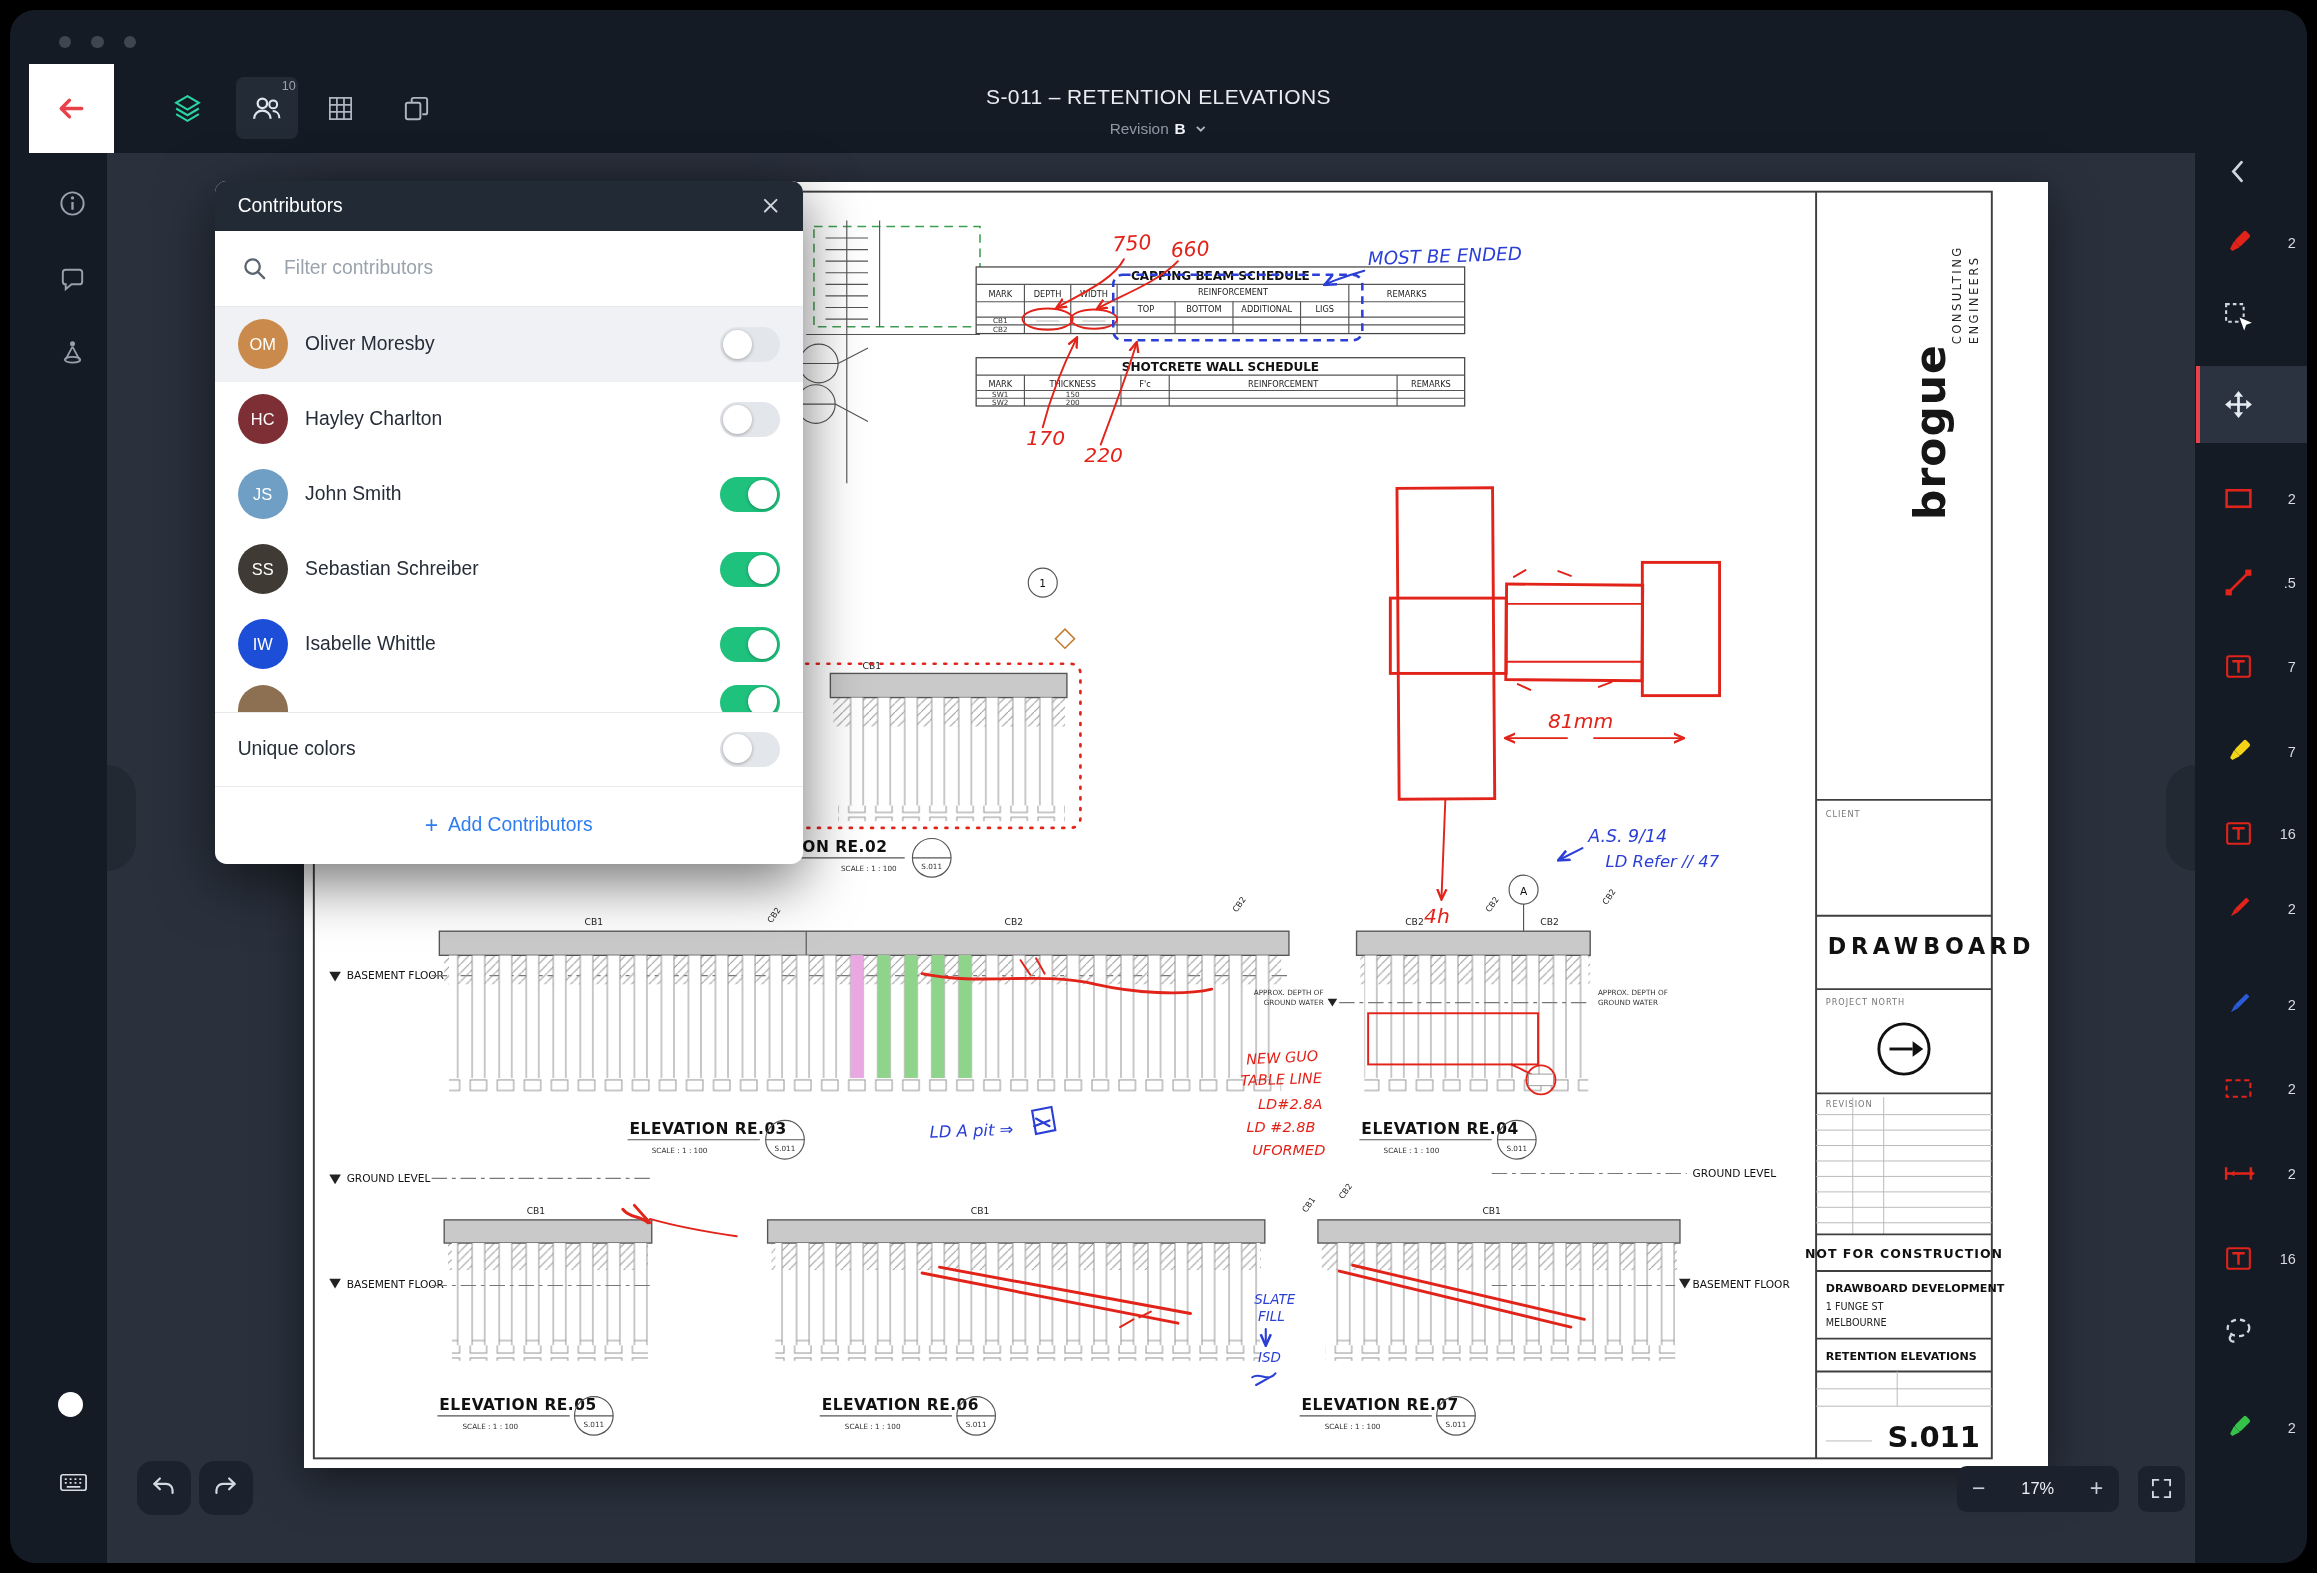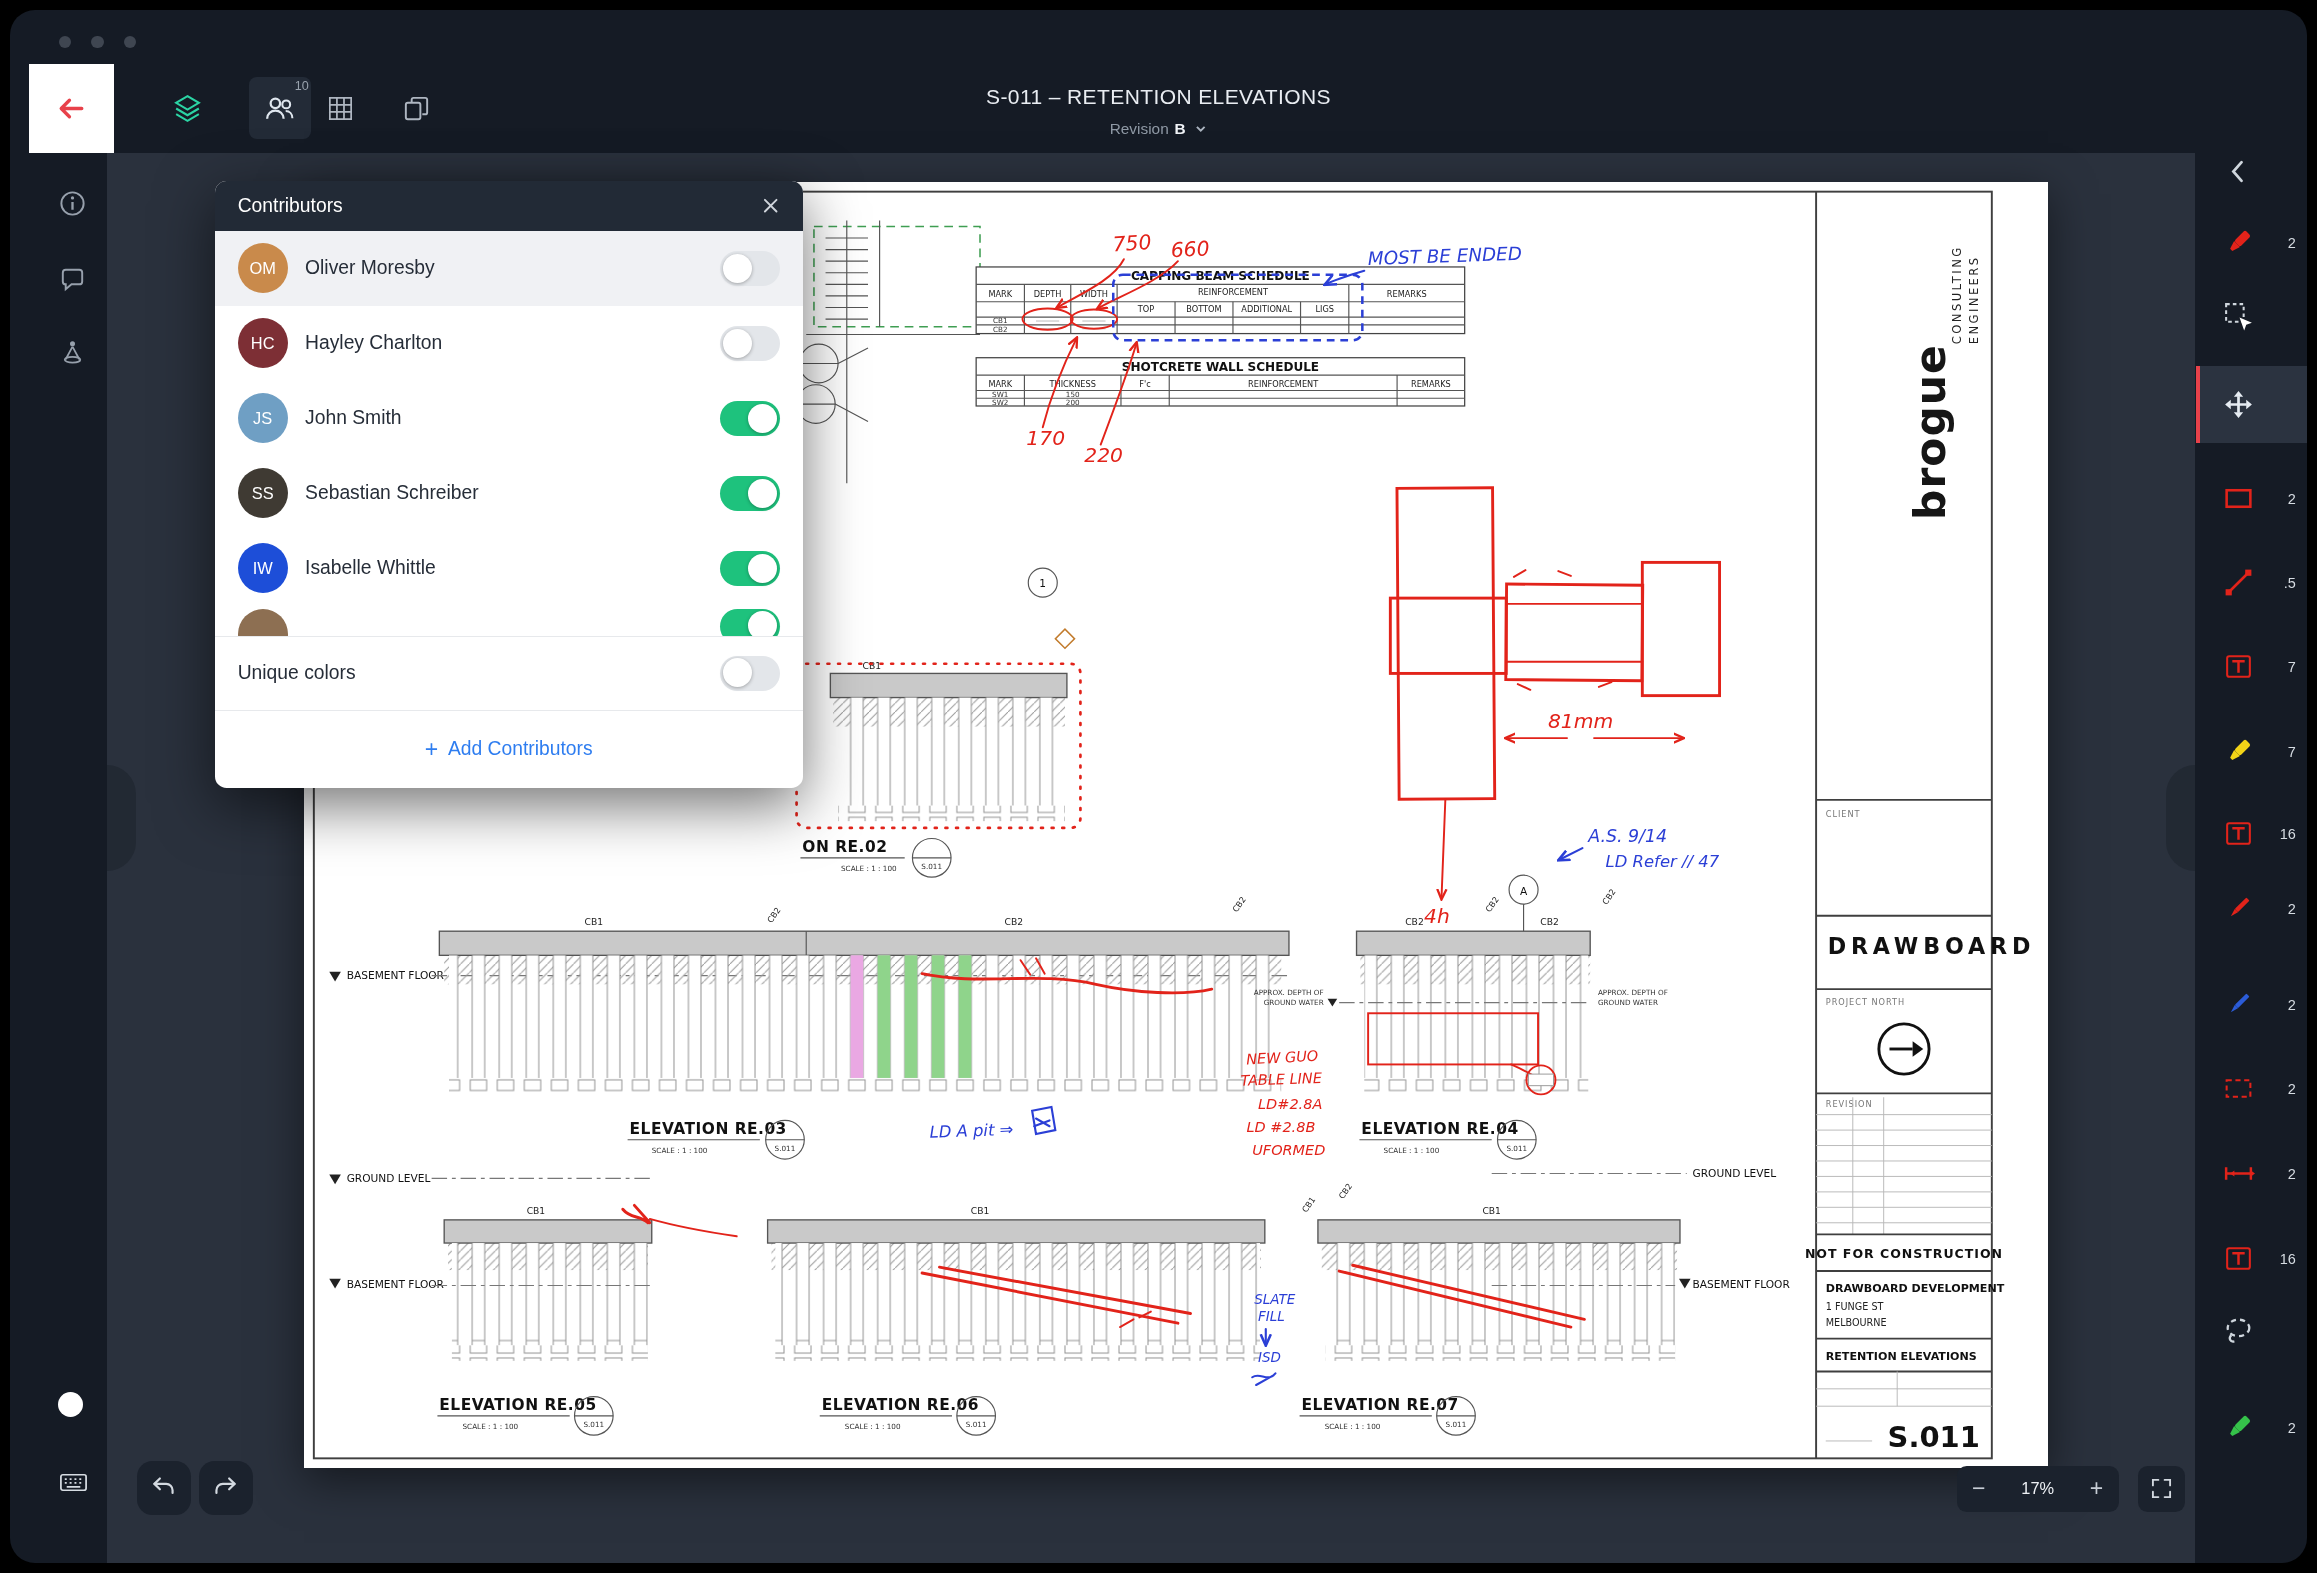--- a/index.html
+++ b/index.html
@@ -129,7 +129,7 @@
         <path d="M5,21.5 L16,28 L27,21.5" fill="none" stroke="#2bd4a4" stroke-width="2"></path>
       </svg>
     </div>
-    <div class="tbtn active" style="left:239px">
+    <div class="tbtn active" style="left:226px">
       <svg width="33" height="33" viewBox="0 0 32 32">
         <circle cx="12" cy="11" r="4.6" fill="none" stroke="#dfe6ee" stroke-width="2.2"></circle>
         <path d="M4,26 c0,-5 4,-8 8,-8 s8,3 8,8" fill="none" stroke="#dfe6ee" stroke-width="2.2"></path>

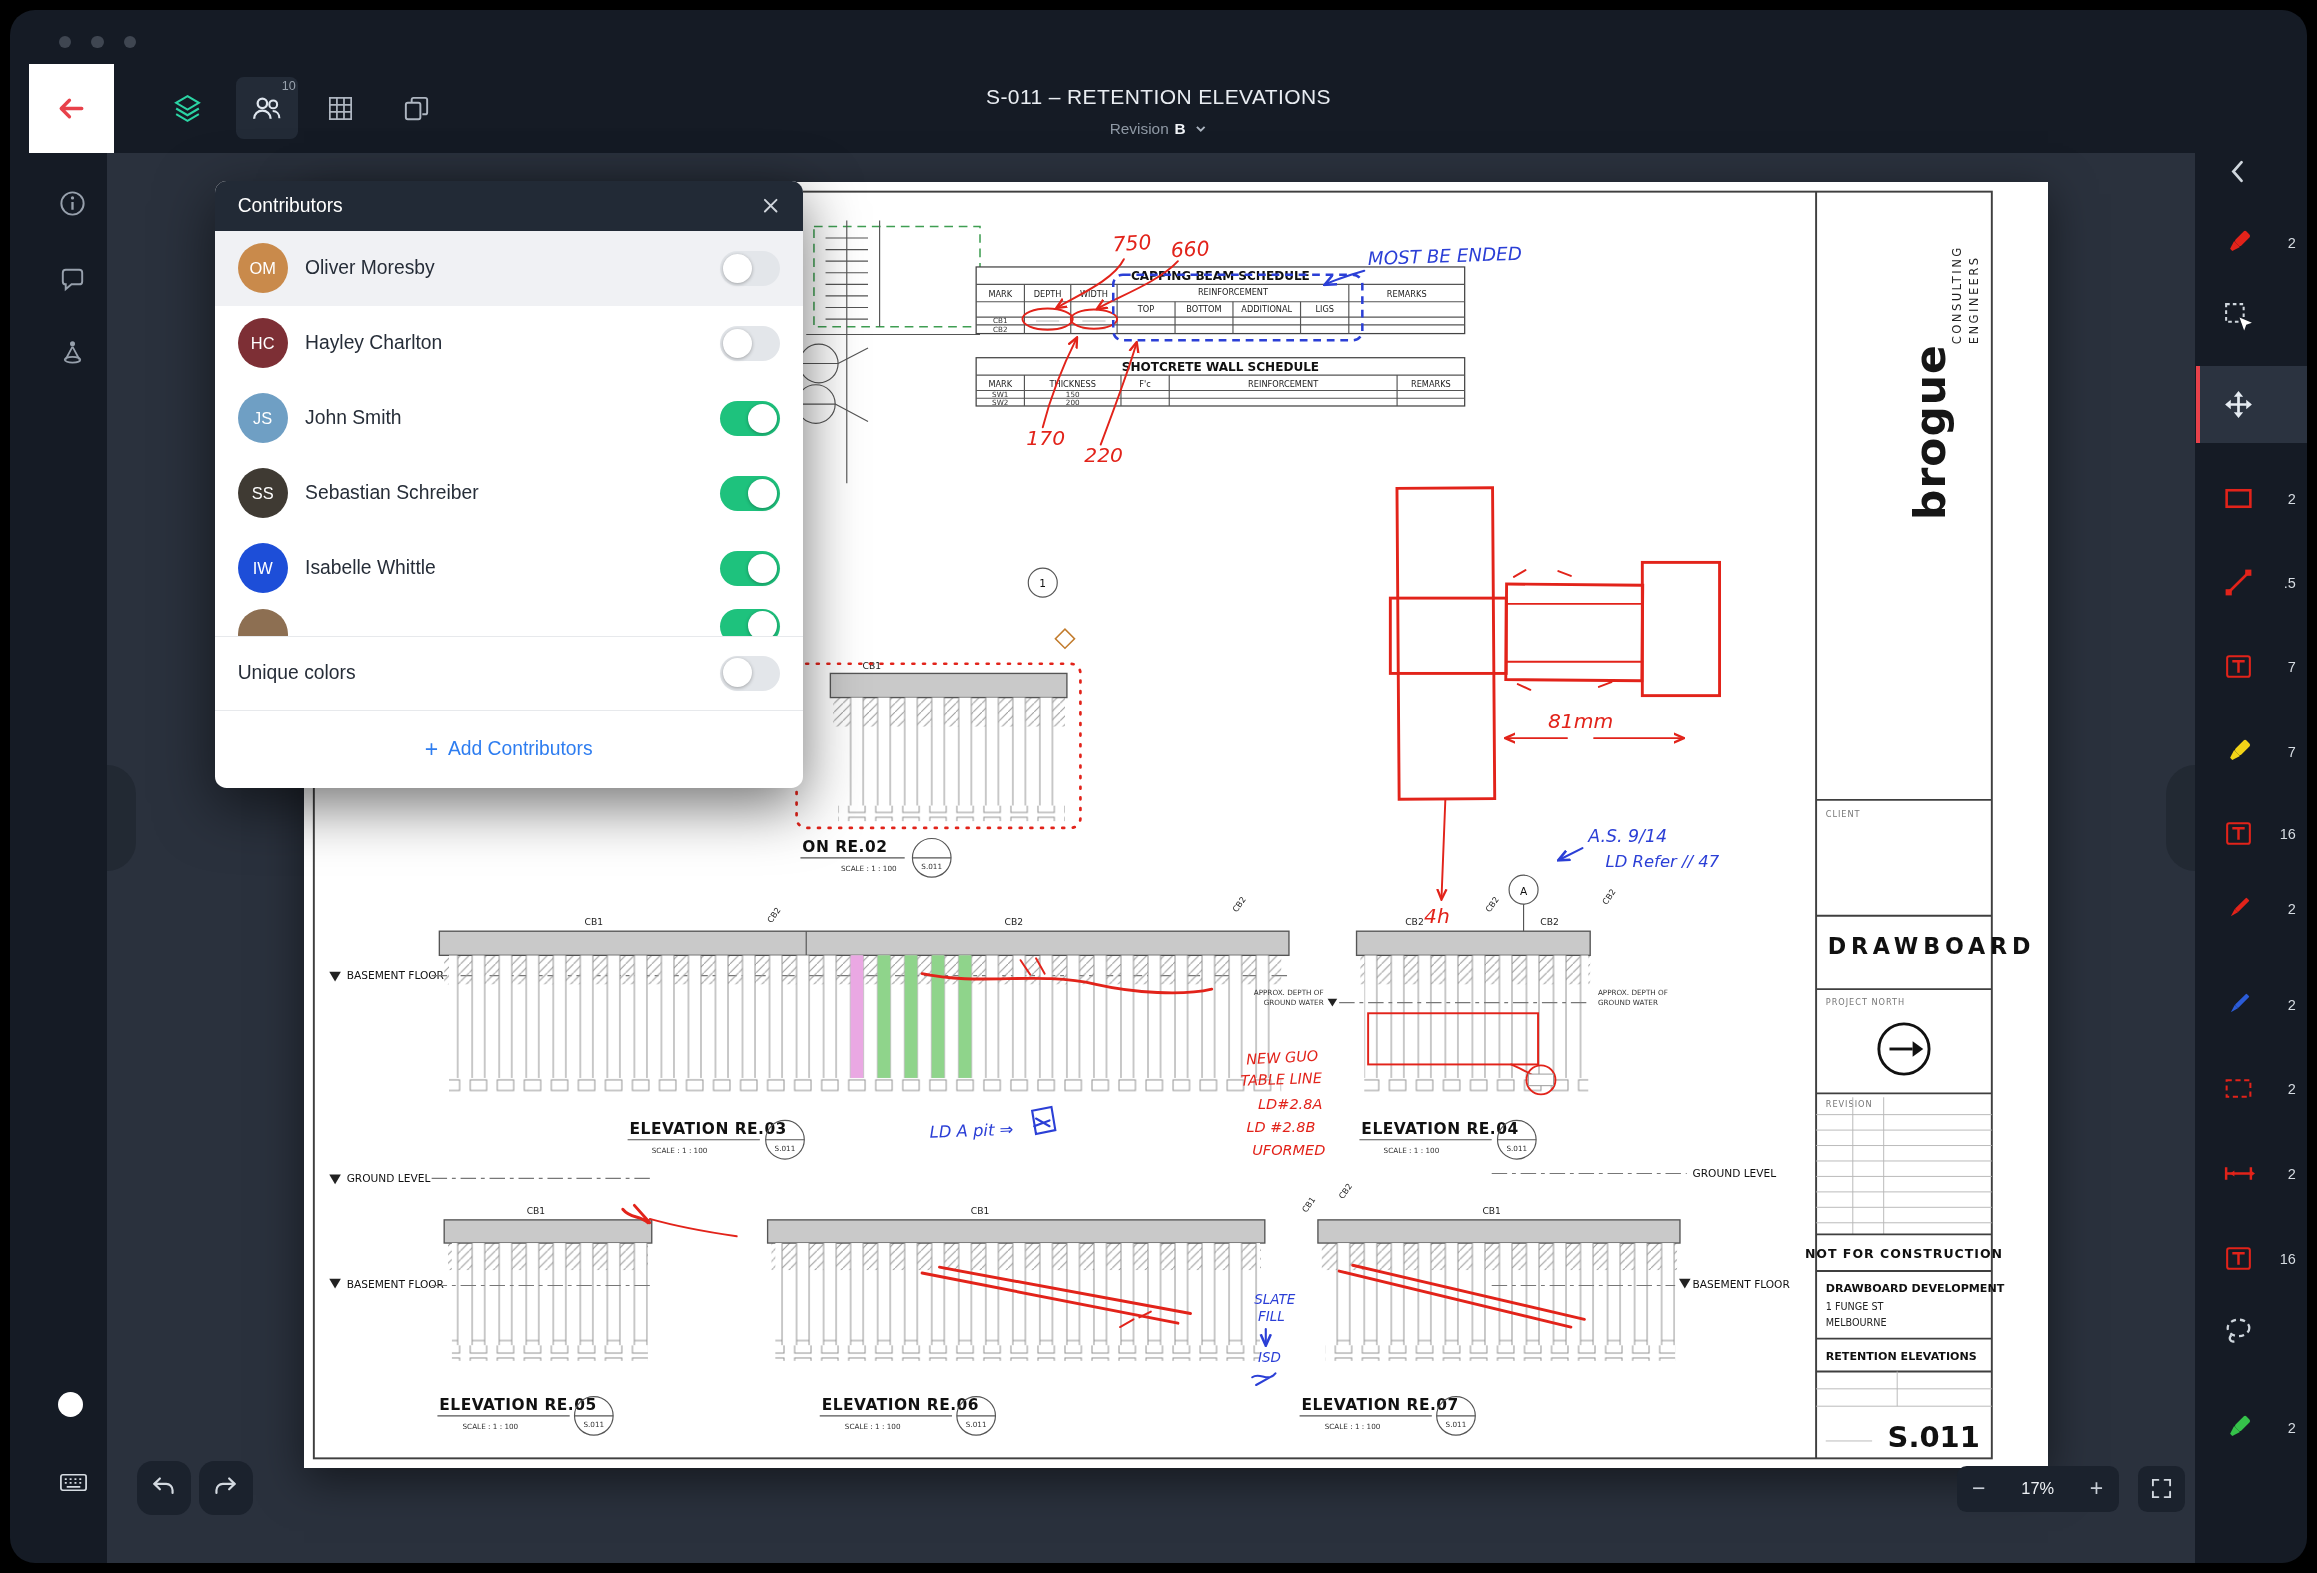--- a/index.html
+++ b/index.html
@@ -664,6 +664,13 @@
           </svg>
       </span>
     </div>
+    <div class="cp-search">
+      <svg width="25" height="25" viewBox="0 0 26 26">
+          <circle cx="11" cy="11" r="7.5" fill="none" stroke="#5c6470" stroke-width="2.4"></circle>
+          <path d="M16.5,16.5 L23,23" stroke="#5c6470" stroke-width="2.4" stroke-linecap="round"></path>
+        </svg>
+      <input placeholder="Filter contributors" style="">
+    </div>
 
     <div class="crow hl">
       <div class="avatar av0">OM</div>

